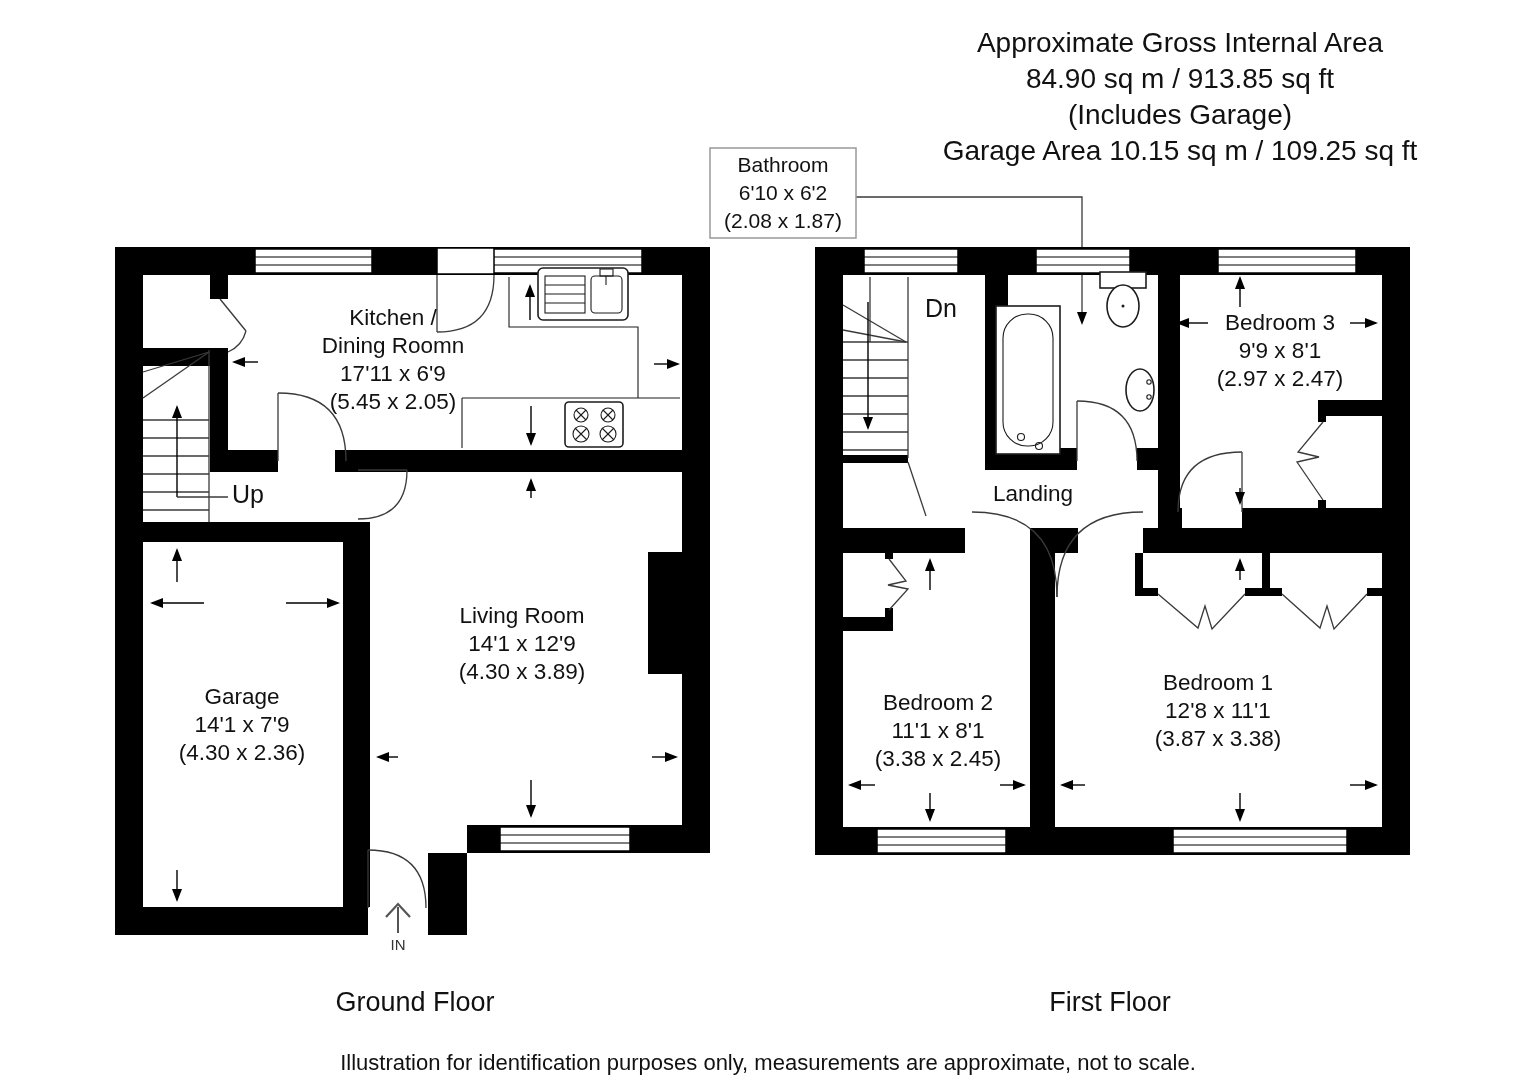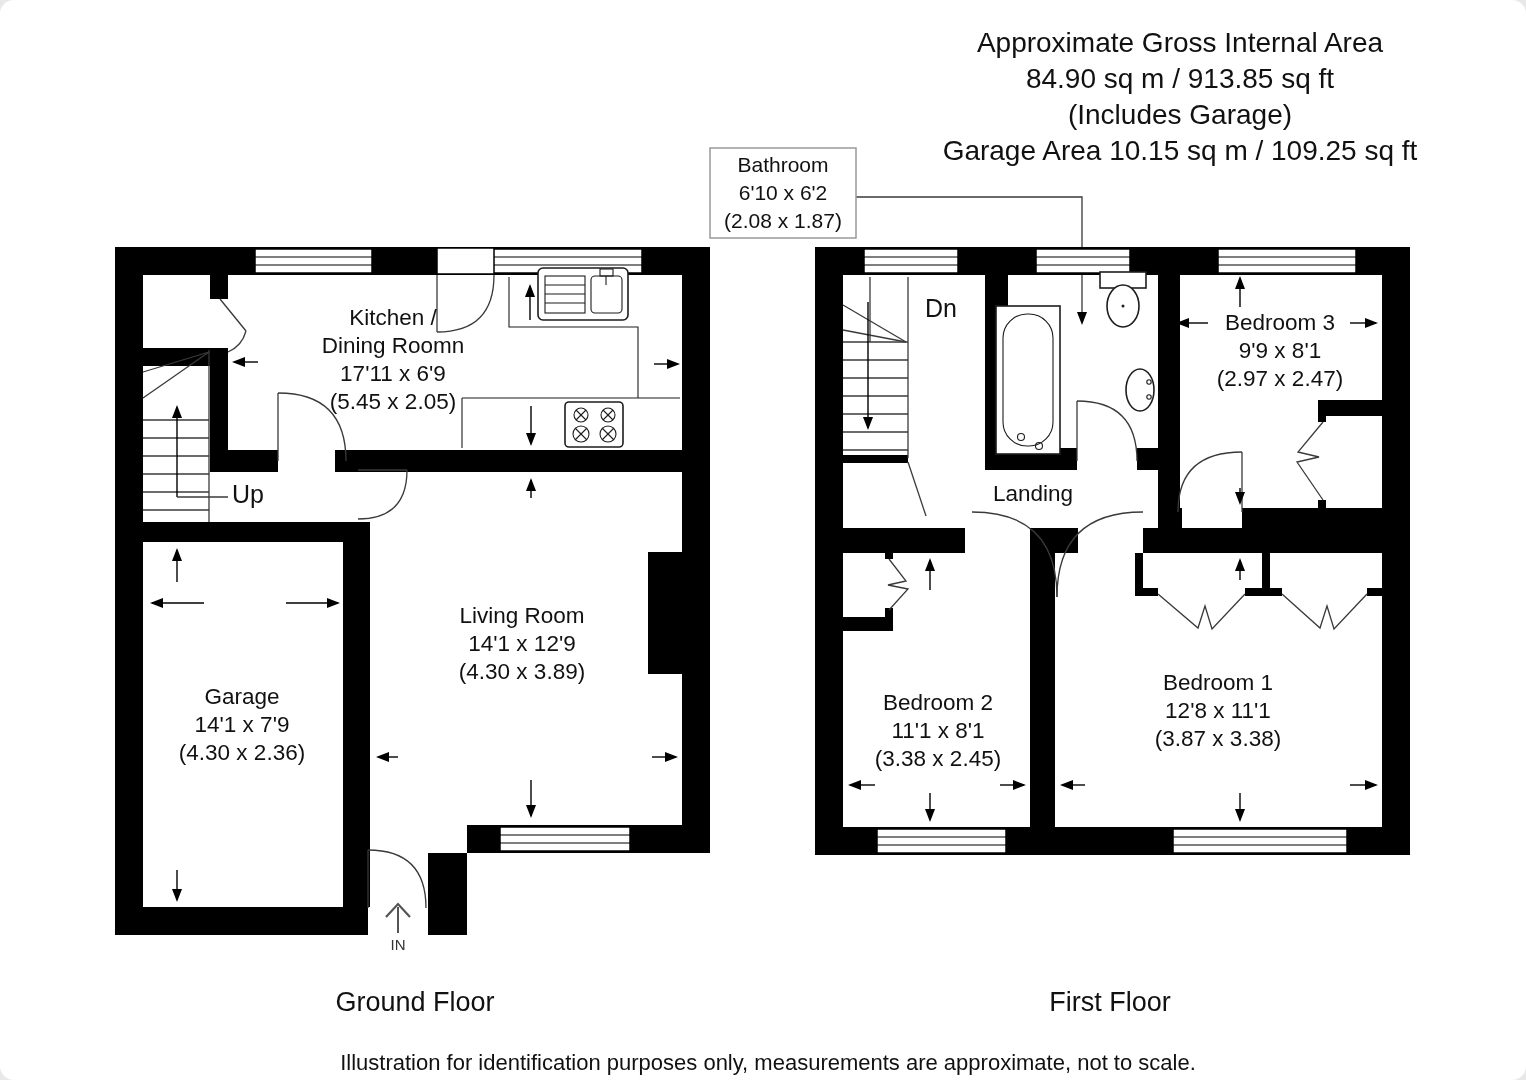--- a/index.html
+++ b/index.html
@@ -8,7 +8,7 @@
   }
   html,body{margin:0;padding:0;background:#e8e8e8;}
   .stage{position:relative;width:1526px;height:1080px;background:var(--background);
-         font-family:"Liberation Sans", sans-serif;overflow:hidden;margin:0 auto;border-radius:14px;}
+         font-family:"Liberation Sans", sans-serif;overflow:hidden;margin:0 auto;}
   svg{position:absolute;left:0;top:0;}
   .wall{fill:var(--wall);stroke:none;}
   .win{fill:#ffffff;stroke:#000;stroke-width:1.5;}

